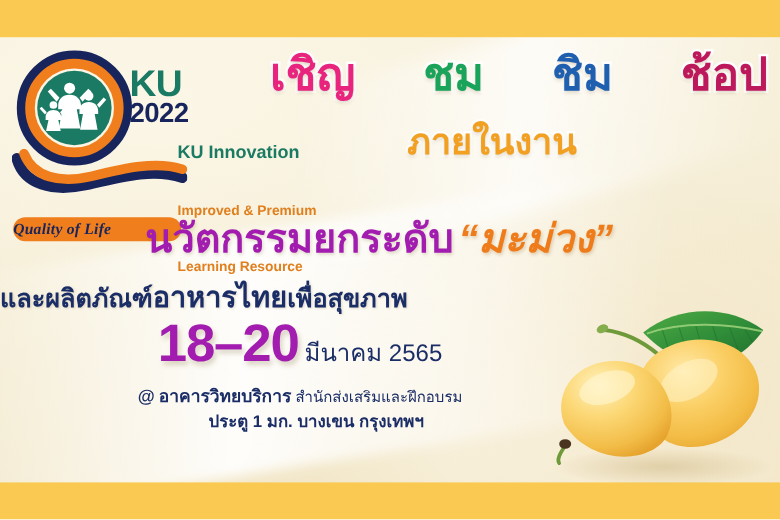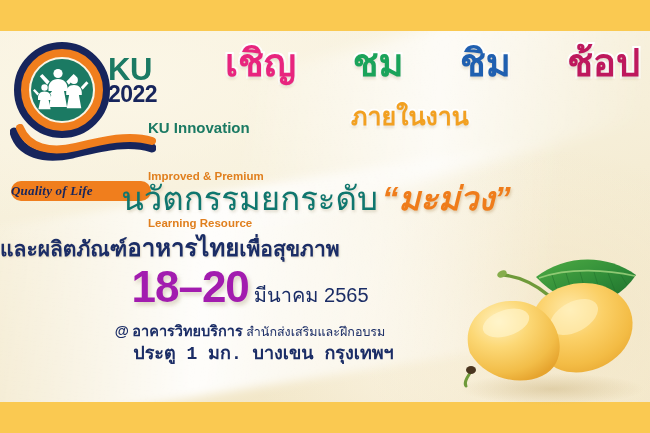--- a/index.html
+++ b/index.html
@@ -110,7 +110,7 @@
     padding-left:170px;
   }
   .inwork span{
-    font-size:25px;font-weight:bold;line-height:1;
+    font-size:30px;font-weight:bold;line-height:1;
     font-family:"Liberation Sans","DejaVu Sans",sans-serif;
     color:#f2a021;
     -webkit-text-stroke:3.5px #ffffff;

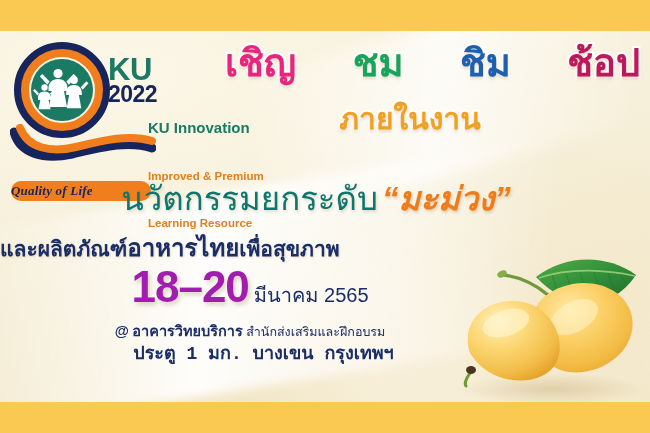--- a/index.html
+++ b/index.html
@@ -126,7 +126,7 @@
     white-space:nowrap;
   }
   .hl-main{
-    font-size:33px;font-weight:normal;color:#0f766e;
+    font-size:33px;font-weight:bold;color:#a21caf;
     font-family:"Liberation Sans","DejaVu Sans",sans-serif;
     text-shadow:1px 2px 3px rgba(120,100,50,.22);
   }

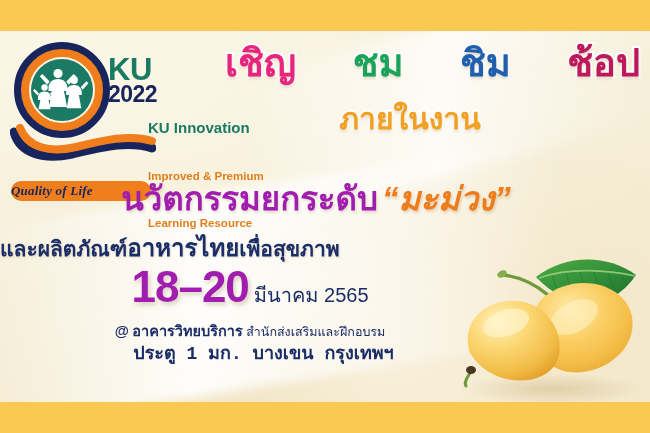--- a/index.html
+++ b/index.html
@@ -174,7 +174,7 @@
   }
   .venue .v1{font-size:12.5px;color:#1b2d66;font-family:"Liberation Sans","DejaVu Sans",sans-serif;}
   .venue .v1 b{font-size:14.5px;font-weight:bold;}
-  .venue .v2{font-size:18px;font-weight:bold;color:#1b2d66;font-family:Liberation Mono, monospace;padding-left:27px;}
+  .venue .v2{font-size:14px;font-weight:bold;color:#1b2d66;font-family:Liberation Sans, sans-serif;padding-left:27px;}
 
   
   .mango-group{position:absolute;right:2px;bottom:26px;width:208px;height:170px;}

